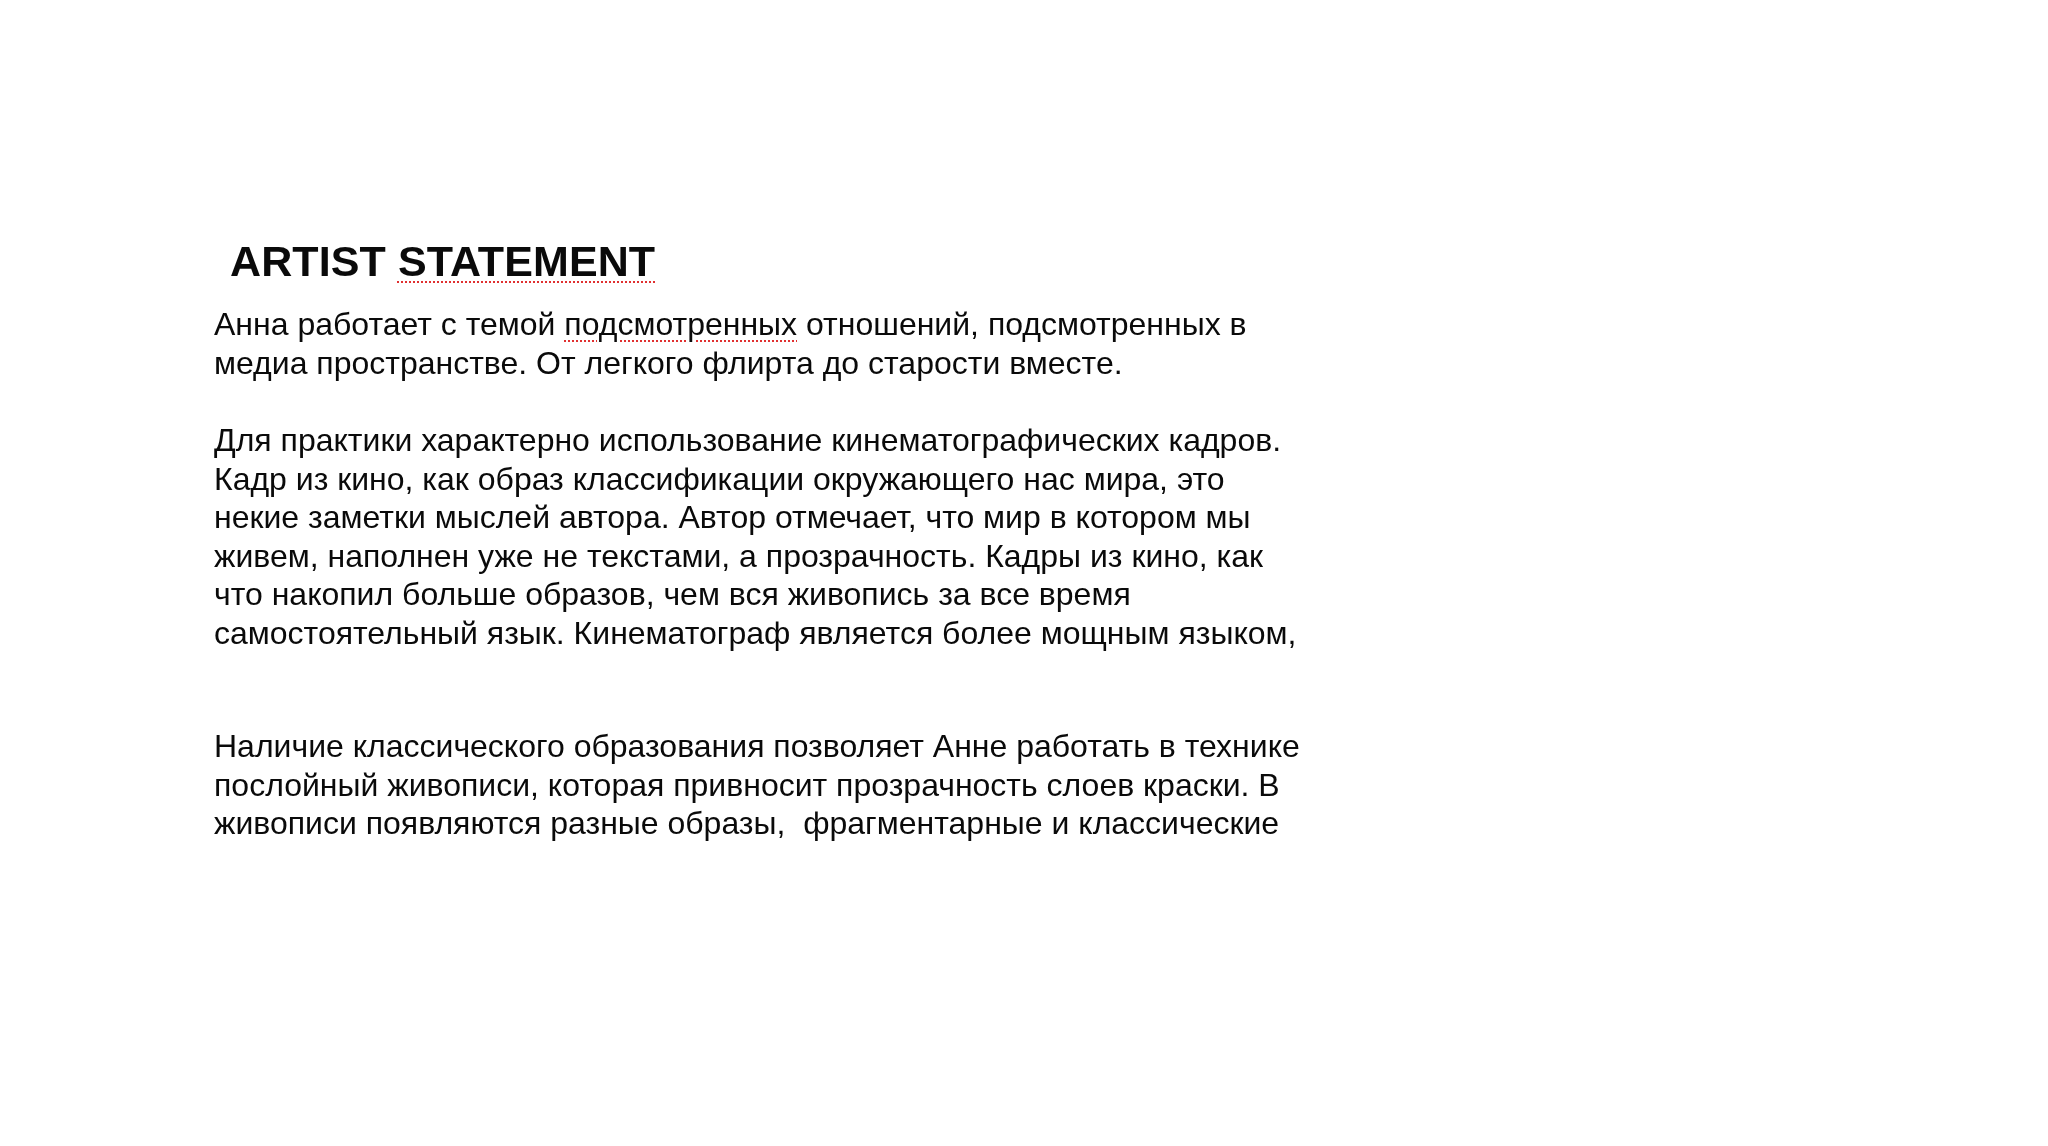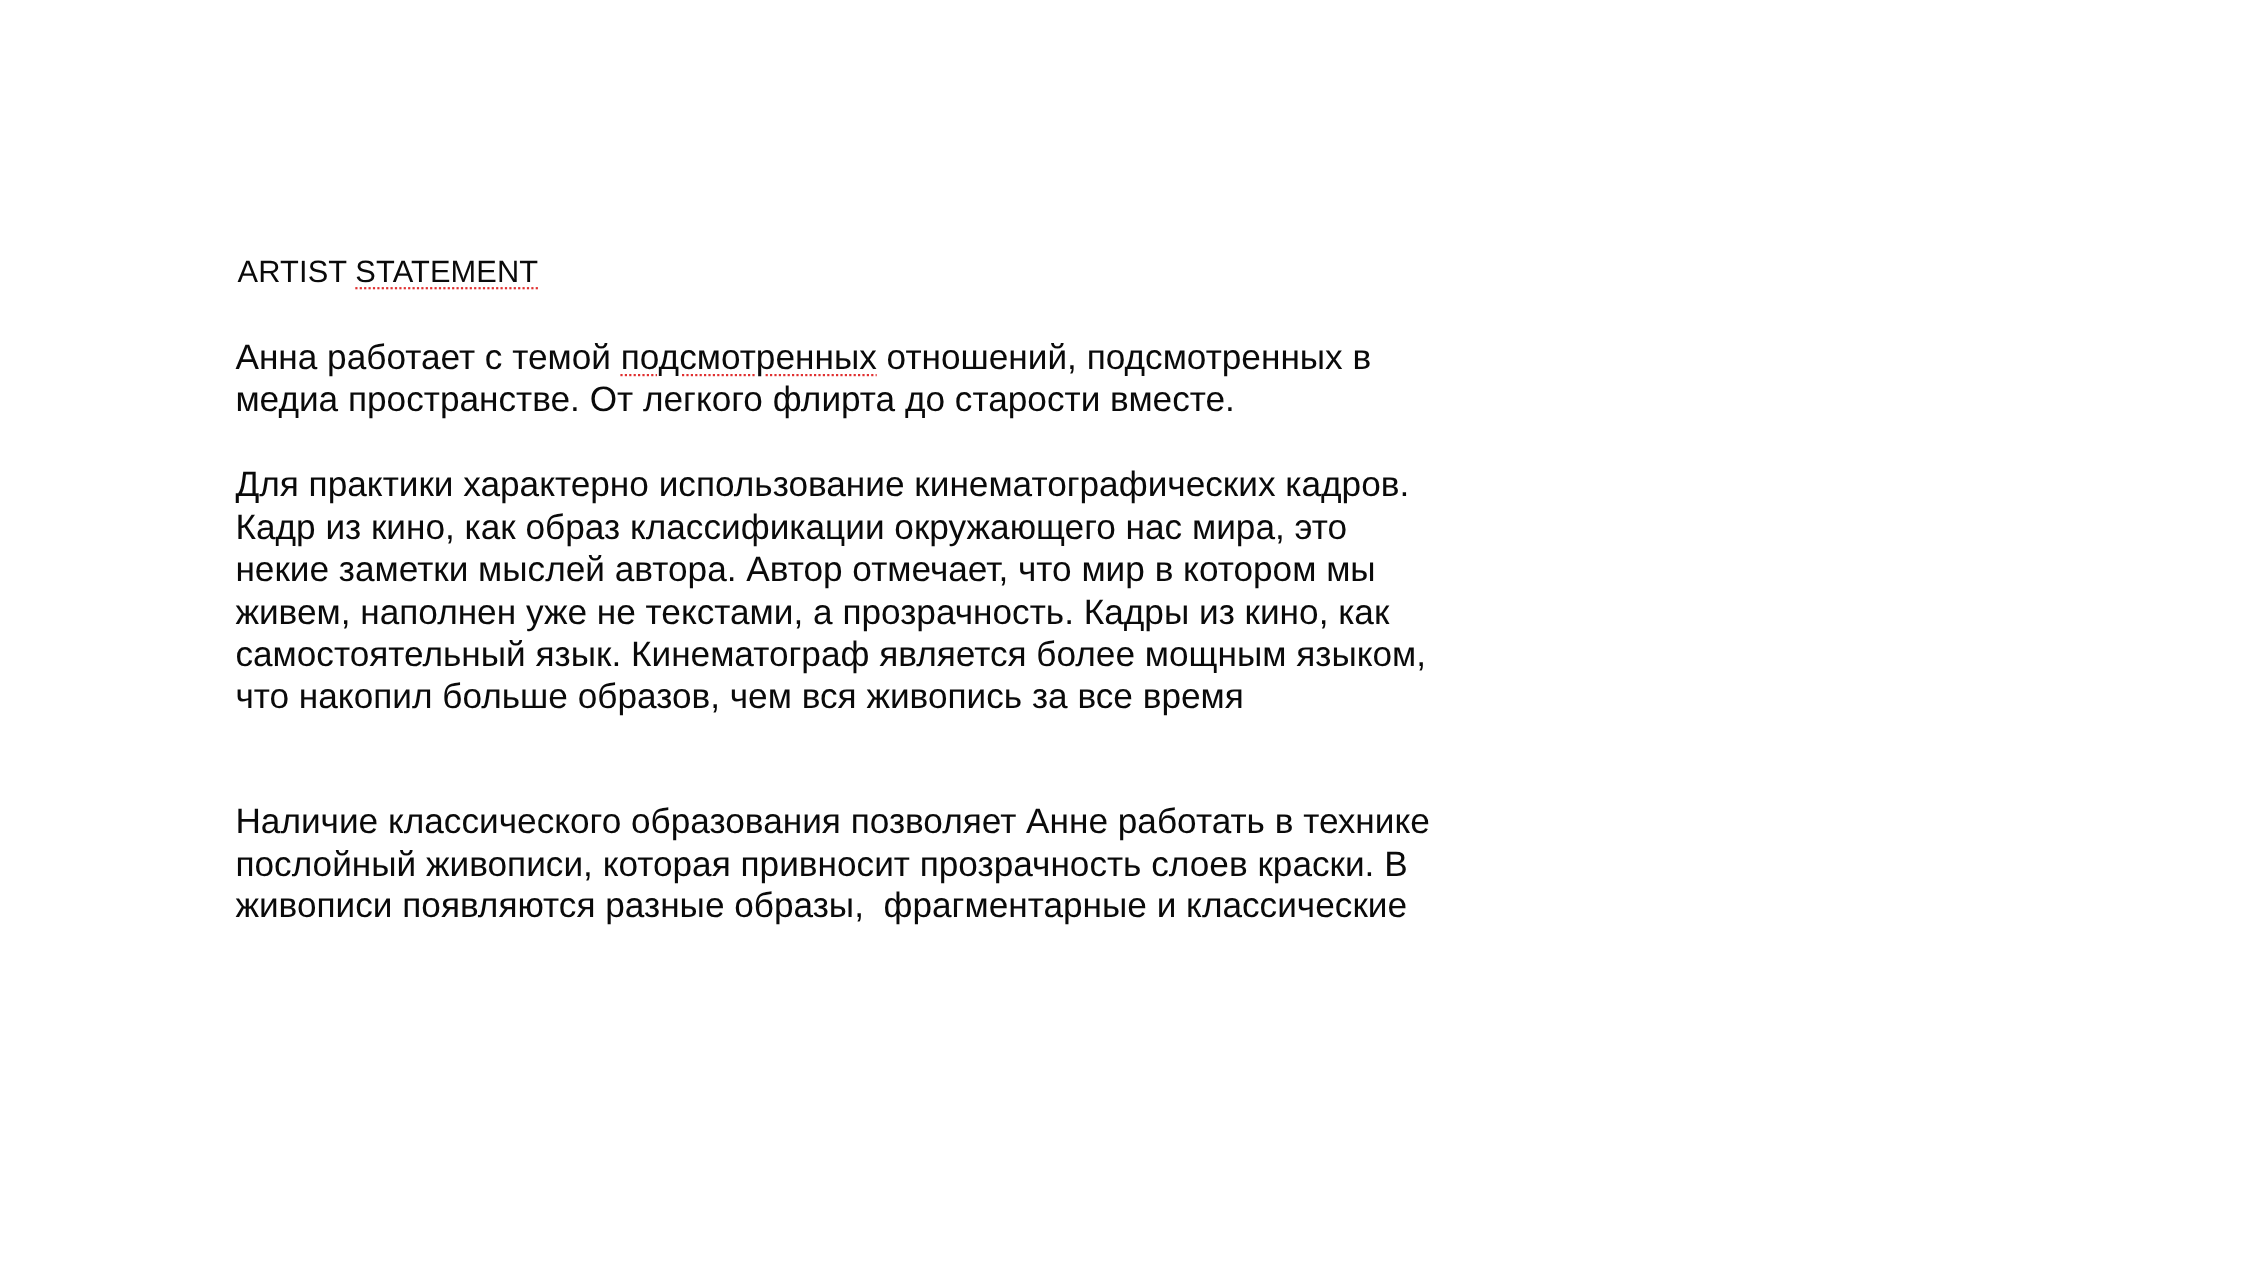--- a/index.html
+++ b/index.html
@@ -28,11 +28,11 @@
       width: 1200px;
     }
     .title {
-      font-weight: normal;
-      font-size: 28px;
+      font-weight: bold;
+      font-size: 43px;
       line-height: 38px;
       height: 38px;
-      margin: 2px;
+      margin: 16px;
       letter-spacing: 0.1px;
       white-space: nowrap;
     }

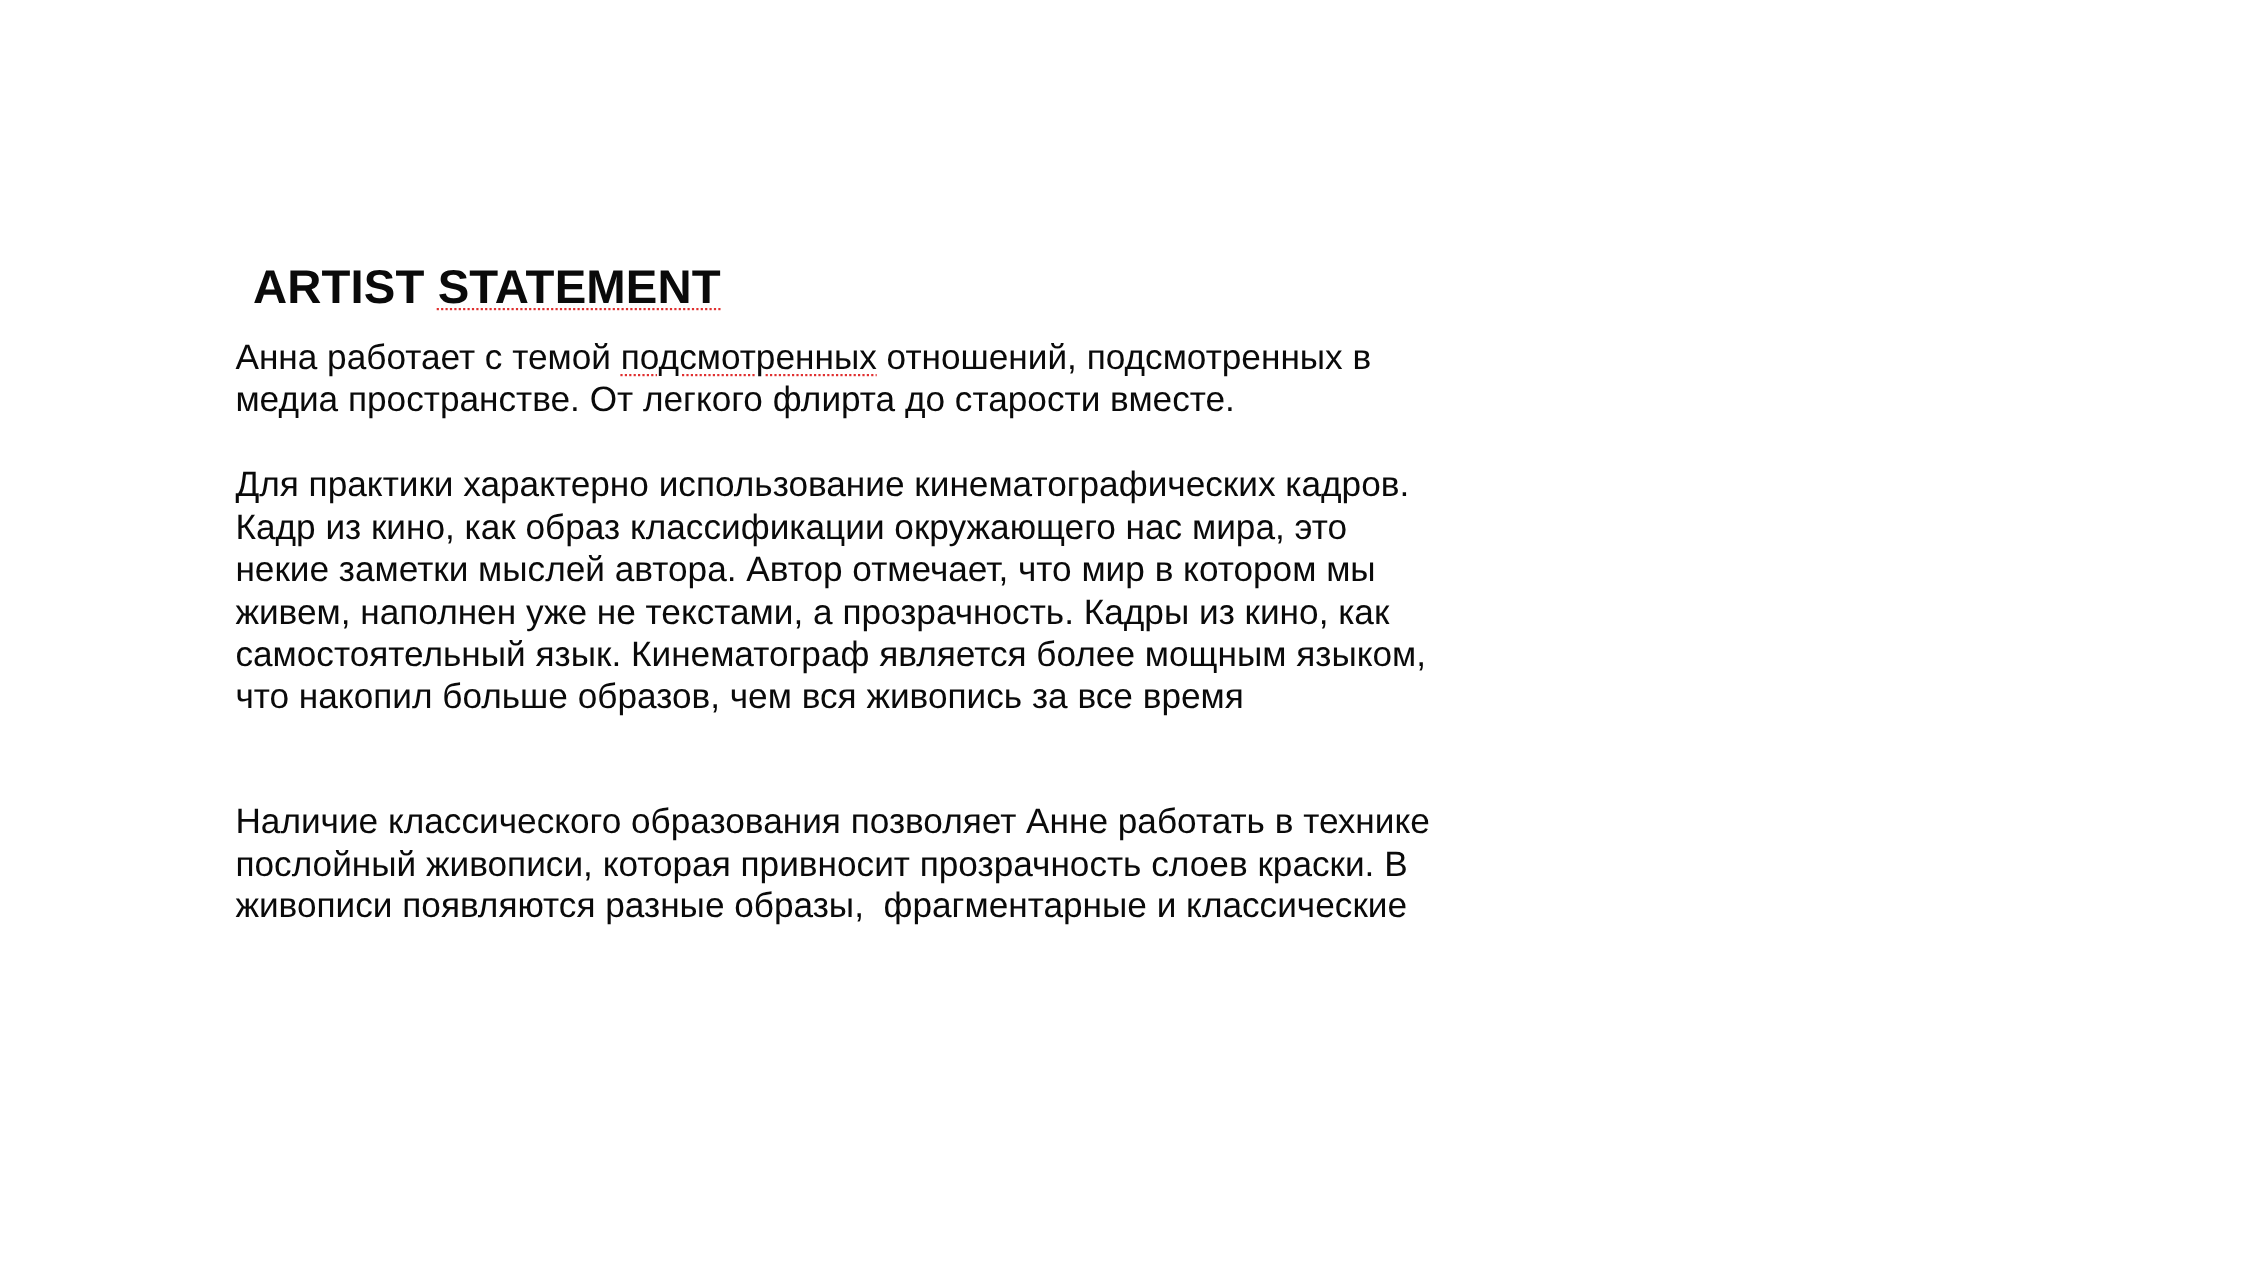--- a/index.html
+++ b/index.html
@@ -74,8 +74,8 @@
       <span class="line">Кадр из кино, как образ классификации окружающего нас мира, это</span>
       <span class="line">некие заметки мыслей автора. Автор отмечает, что мир в котором мы</span>
       <span class="line">живем, наполнен уже не текстами, а прозрачность. Кадры из кино, как</span>
+      <span class="line">что накопил больше образов, чем вся живопись за все время</span>
       <span class="line">самостоятельный язык. Кинематограф является более мощным языком,</span>
-      <span class="line">что накопил больше образов, чем вся живопись за все время</span>
     </p>
 
     <p class="para p3">

